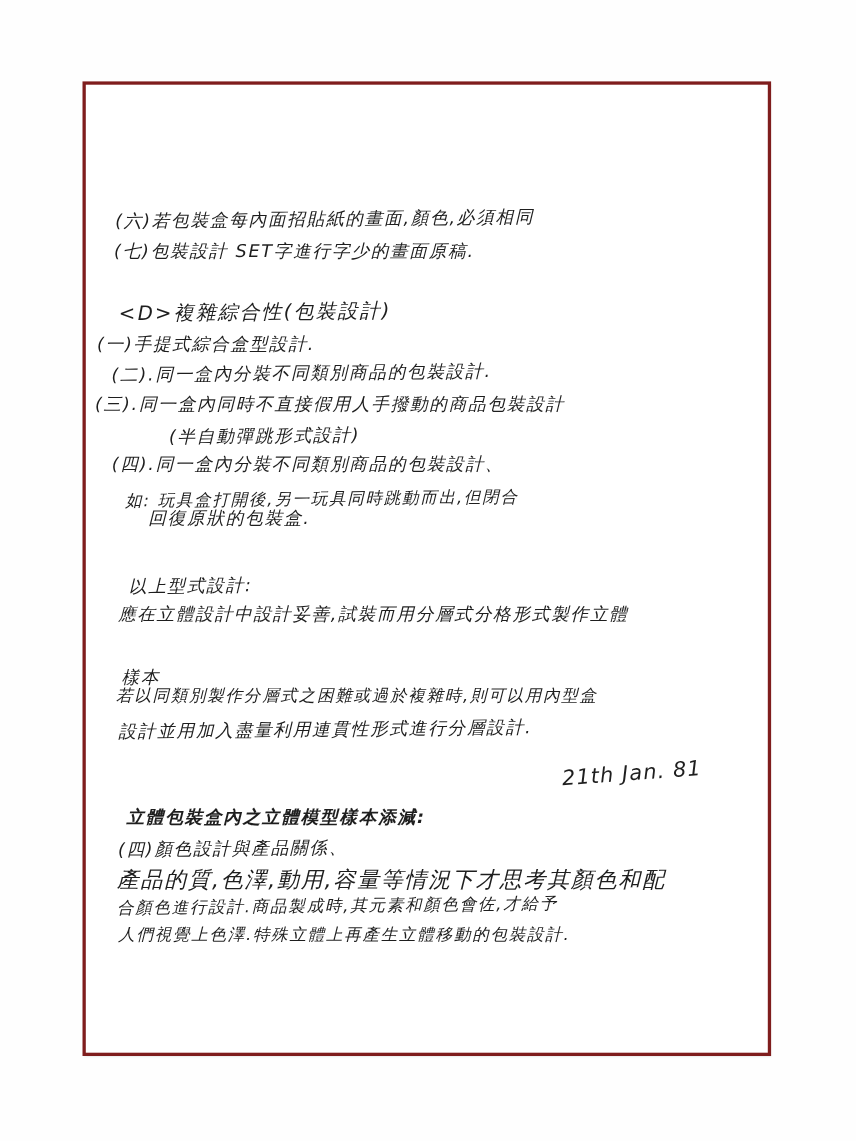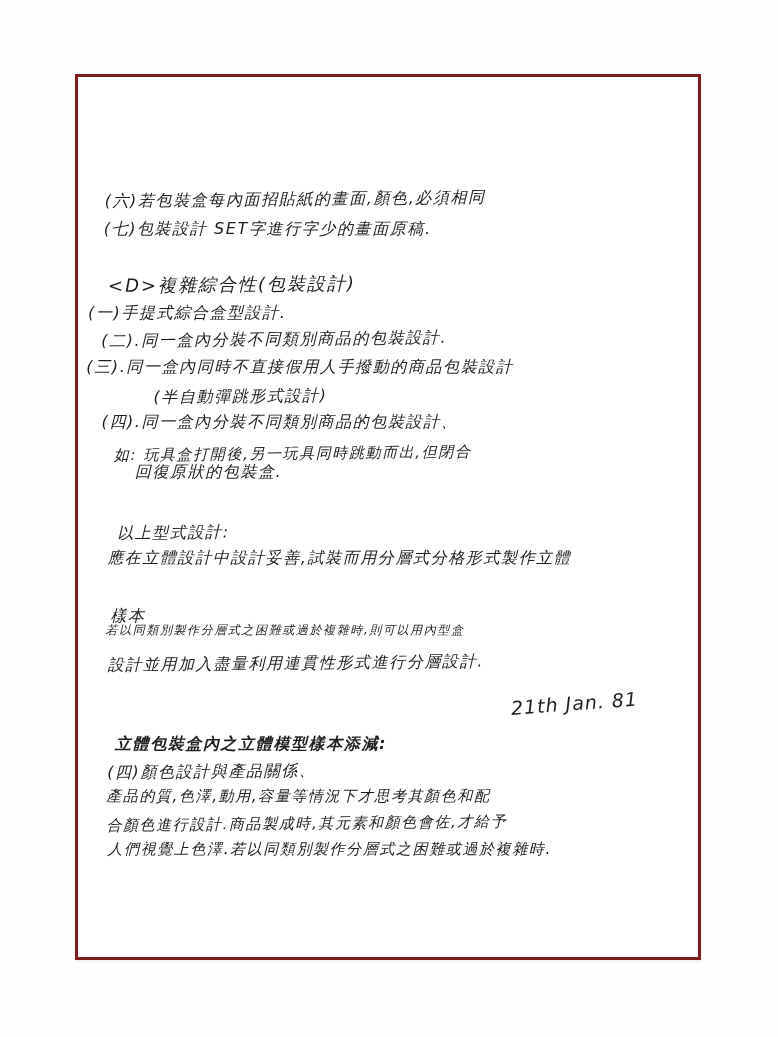--- a/index.html
+++ b/index.html
@@ -67,7 +67,7 @@
   .l10 { top: 445px; left: 39px; }
   .l11 { top: 471px; left: 29px; }
   .l12 { top: 528px; left: 32px; }
-  .l13 { top: 546px; left: 27px; font-size: 12px; }
+  .l13 { top: 546px; left: 27px; font-size: 15px; }
   .l14 { top: 576px; left: 29px; }
   .ldate { top: 616px; left: 432px; }
   .l15 { top: 656px; left: 36px; font-weight: bold; }

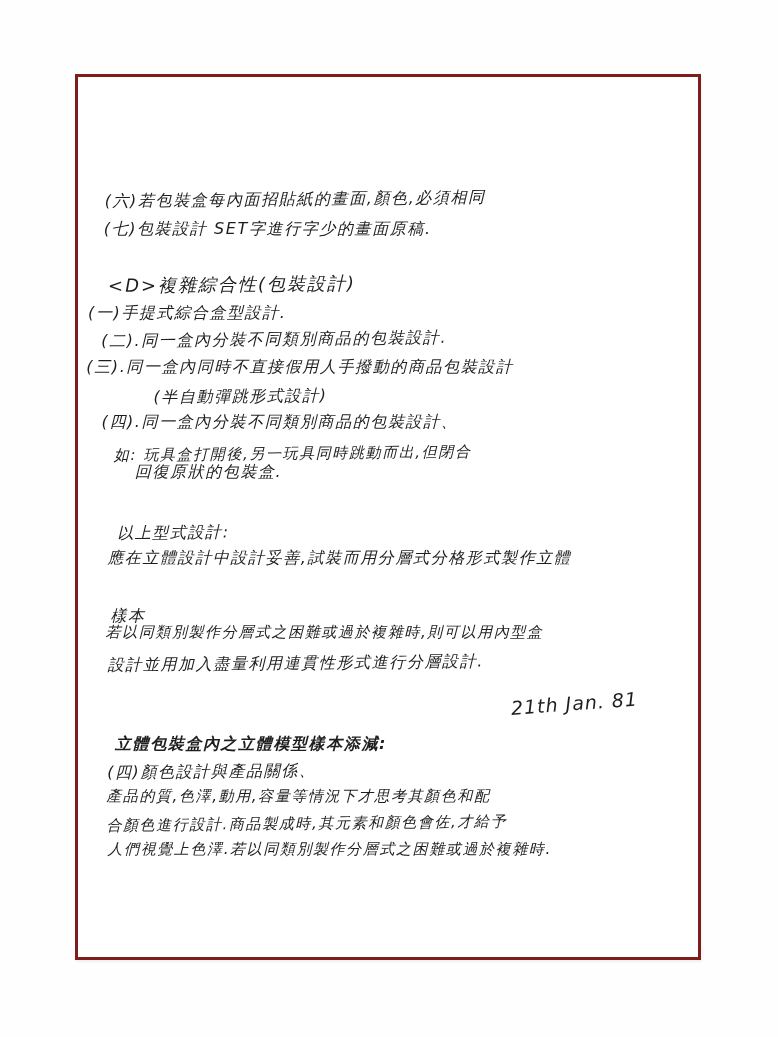--- a/index.html
+++ b/index.html
@@ -72,7 +72,7 @@
   .ldate { top: 616px; left: 432px; }
   .l15 { top: 656px; left: 36px; font-weight: bold; }
   .l16 { top: 684px; left: 28px; }
-  .l17 { top: 710px; left: 27px; font-size: 15px; }
+  .l17 { top: 710px; left: 27px; font-size: 20px; }
   .l18 { top: 737px; left: 27px; font-size: 15px; }
   .l19 { top: 763px; left: 28px; font-size: 15px; }
 </style>

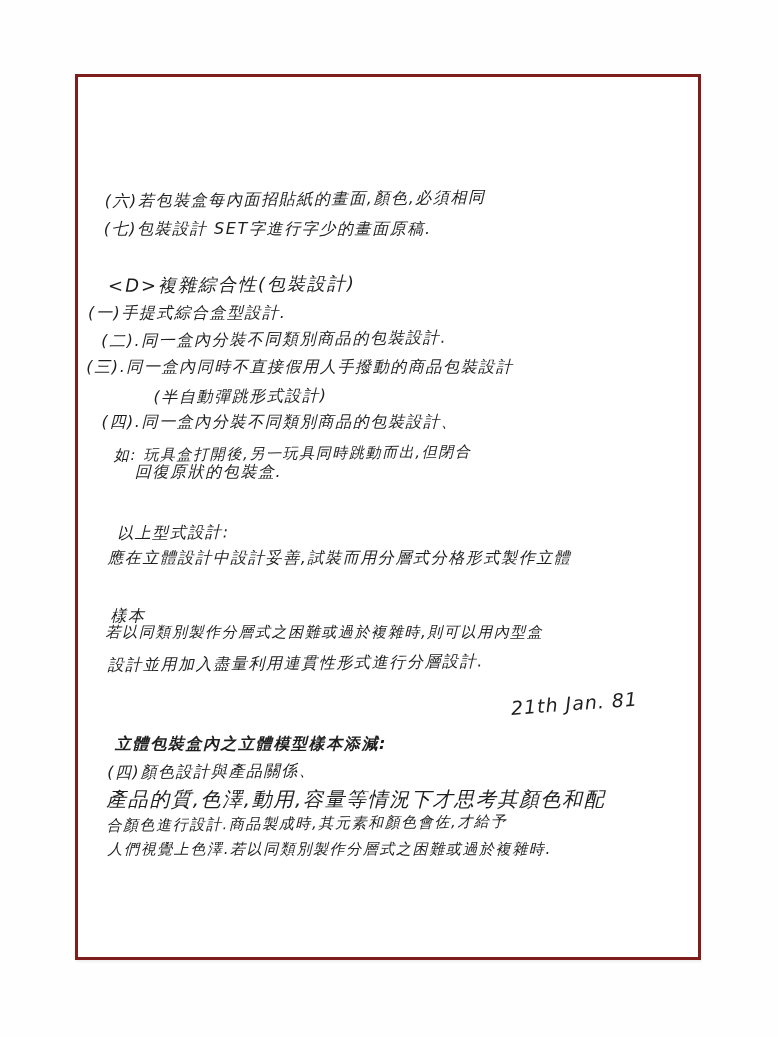--- a/index.html
+++ b/index.html
@@ -108,7 +108,7 @@
       <div class="hw-line l16 wavy-a">(四)顏色設計與產品關係、</div>
       <div class="hw-line l17 wavy-b">產品的質,色澤,動用,容量等情況下才思考其顏色和配</div>
       <div class="hw-line l18 wavy-a">合顏色進行設計.商品製成時,其元素和顏色會佐,才給予</div>
-      <div class="hw-line l19 wavy-b">人們視覺上色澤.若以同類別製作分層式之困難或過於複雜時.</div>
+      <div class="hw-line l19 wavy-b">人們視覺上色澤.特殊立體上再產生立體移動的包裝設計.</div>
 
     </div>
   </div>

